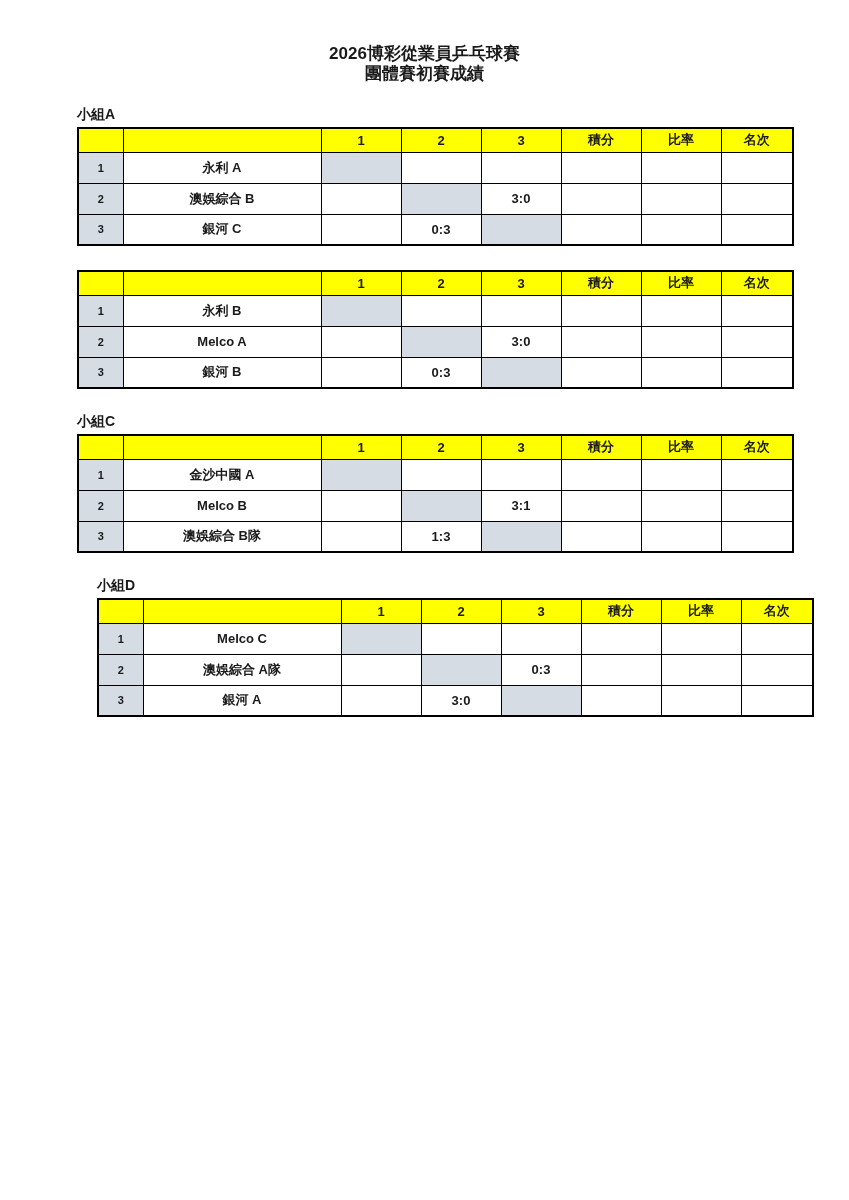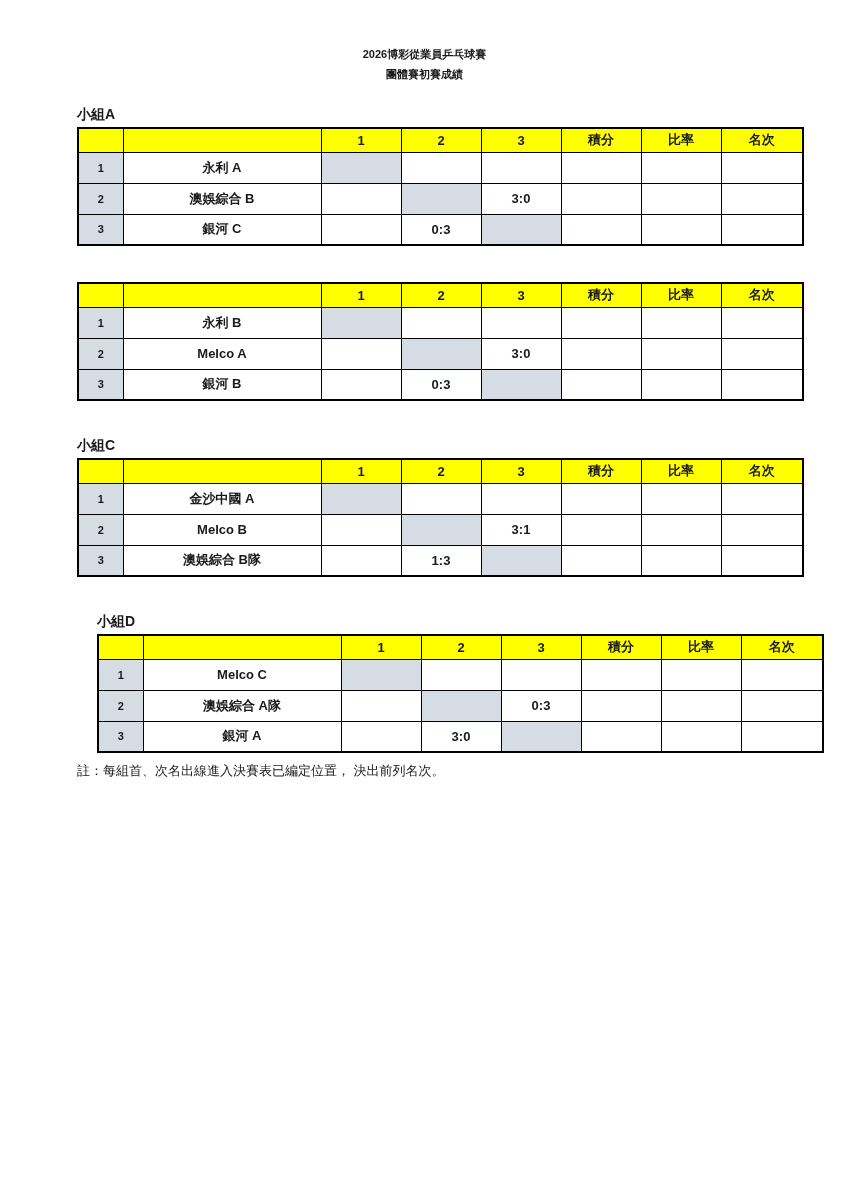--- a/index.html
+++ b/index.html
@@ -16,7 +16,7 @@
   .titles {
     text-align: center;
     font-weight: bold;
-    font-size: 11px;
+    font-size: 17px;
     line-height: 20px;
     color: #1a1a1a;
     margin-bottom: 22px;

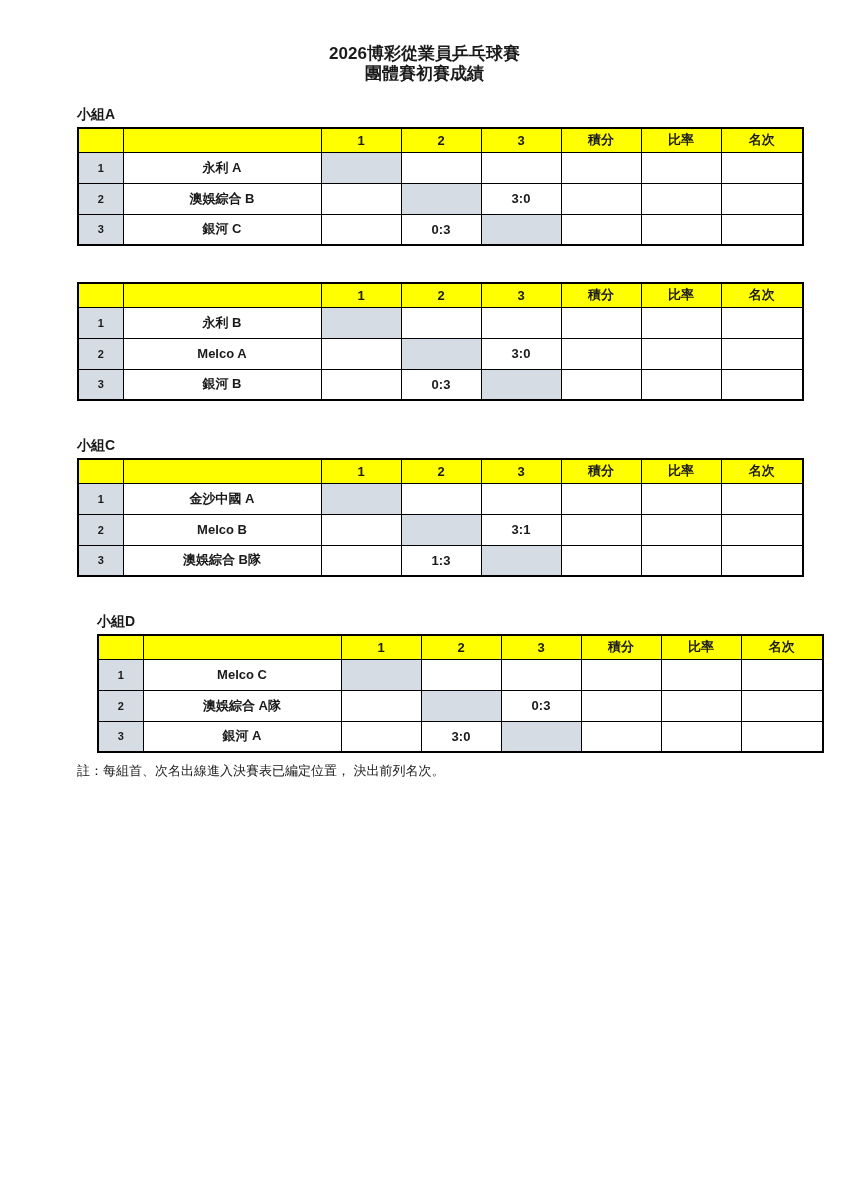--- a/index.html
+++ b/index.html
@@ -21,7 +21,7 @@
     color: #1a1a1a;
     margin-bottom: 22px;
   }
-  .group { margin-bottom: 36px; }
+  .group { margin-bottom: 24px; }
   .group:last-of-type { margin-bottom: 10px; padding-left: 20px; }
   .group-label {
     font-weight: bold;

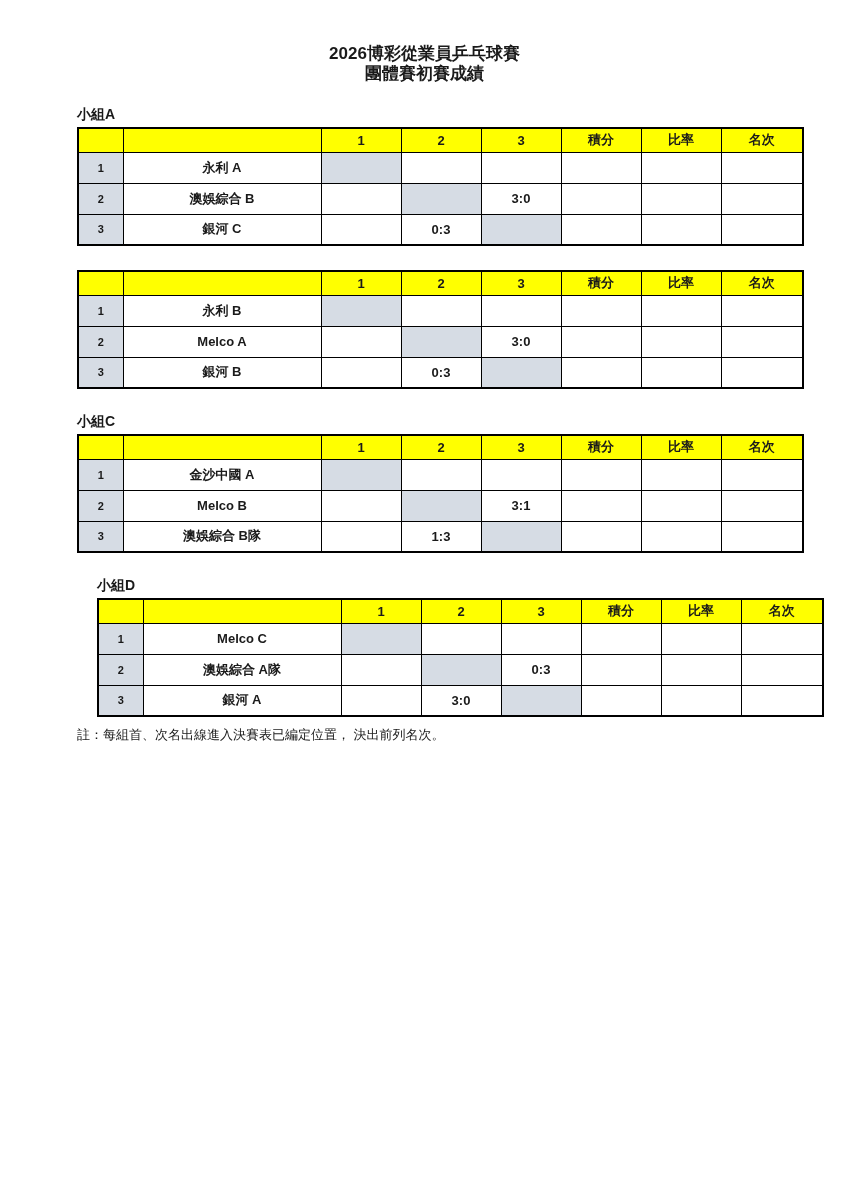--- a/index.html
+++ b/index.html
@@ -53,7 +53,7 @@
   td.col-num   { width: 45px; }
   td.col-name  { width: 198px; }
   td.col-match { width: 80px; }
-  td.col-rank  { width: 82px; }
+  td.col-rank  { width: 72px; }
   .note {
     font-size: 13px;
     line-height: 16px;

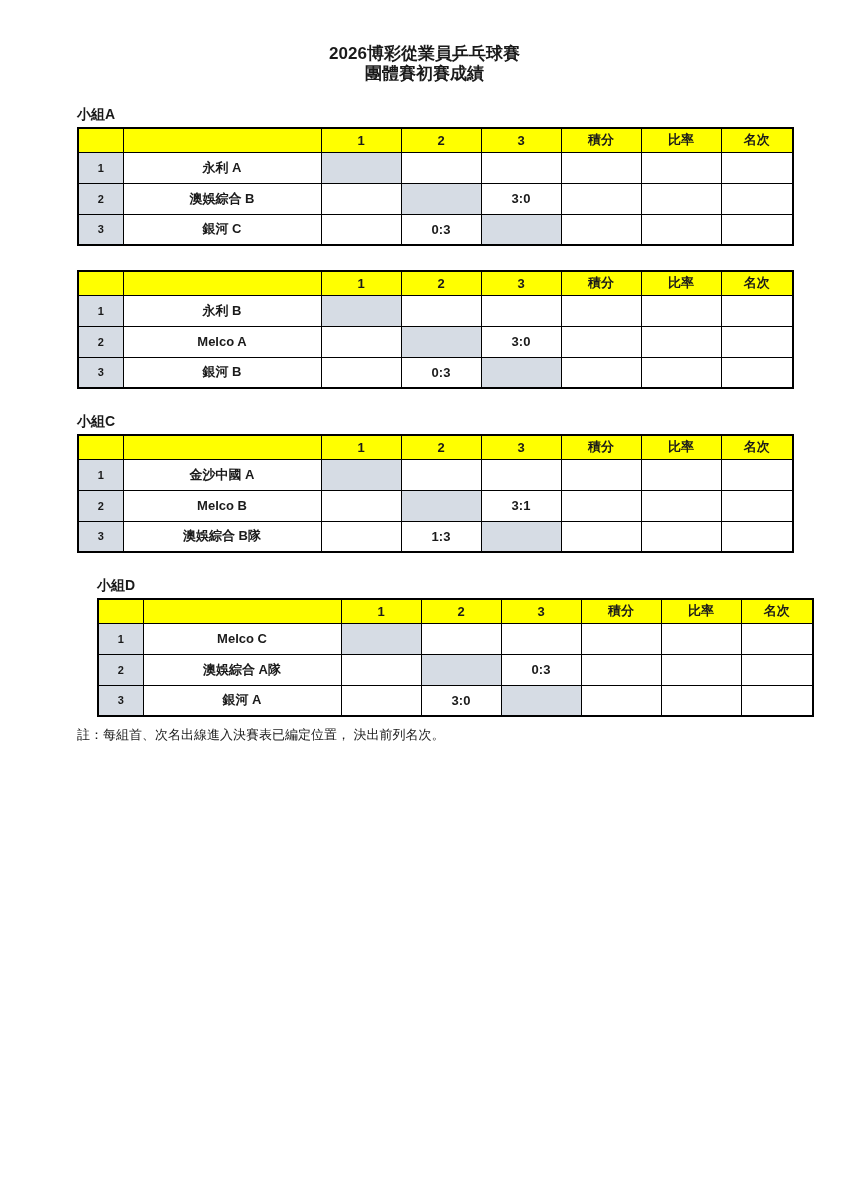--- a/index.html
+++ b/index.html
@@ -260,7 +260,6 @@
       </div>
     </div>
 
-  <div class="note">註：每組首、次名出線進入決賽表已編定位置， 決出前列名次。</div>
 </div>
 
 </body></html>

